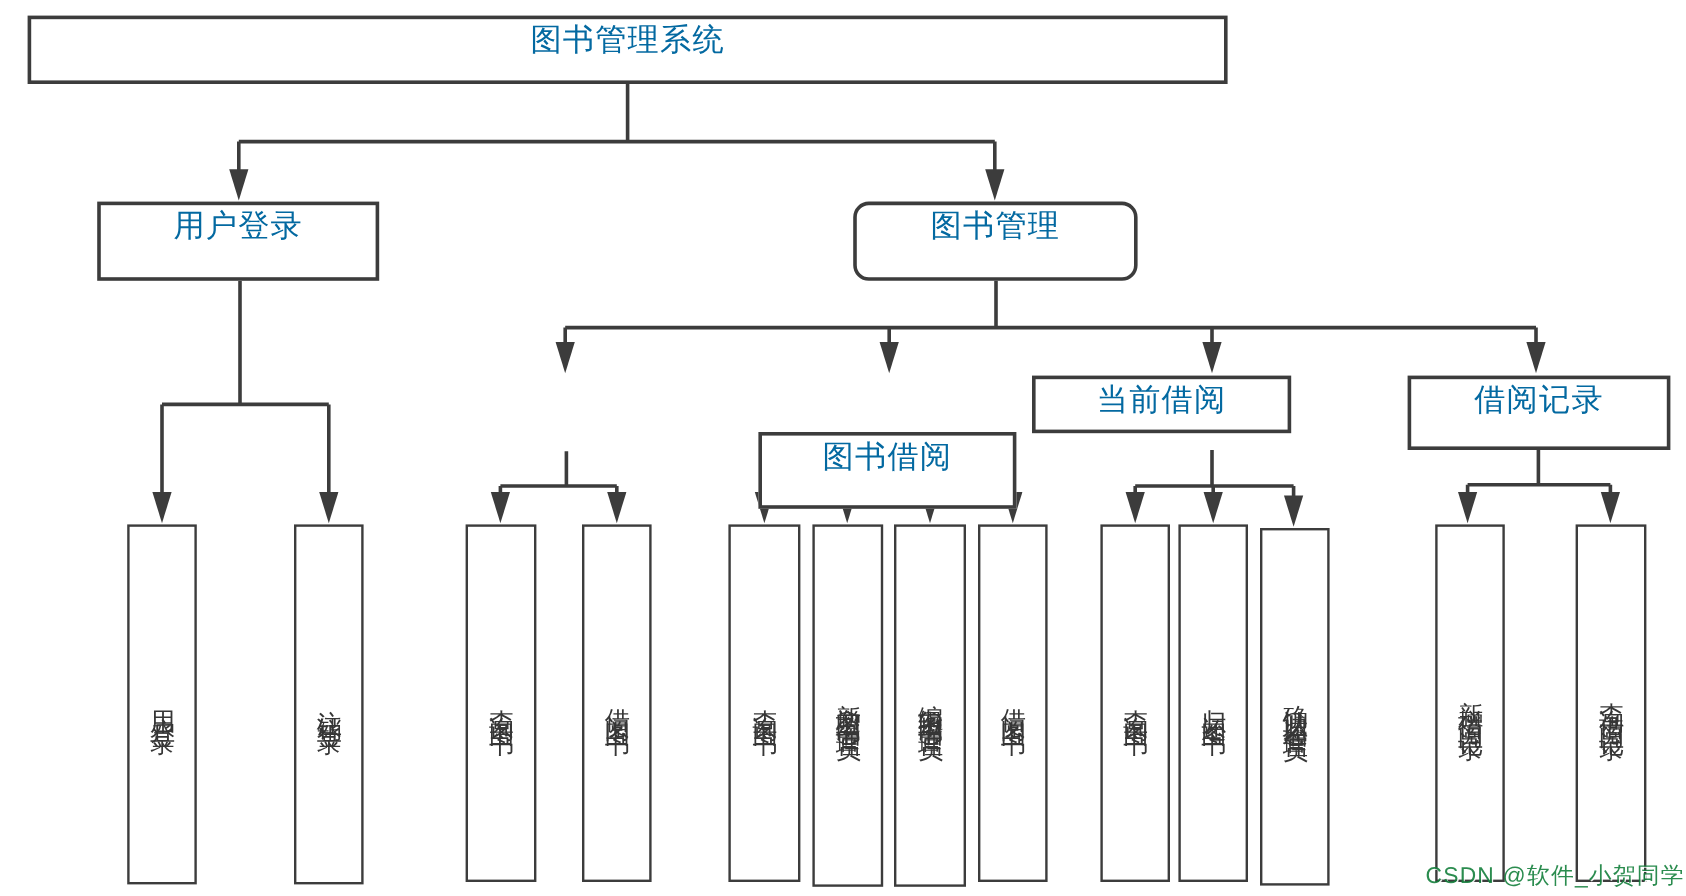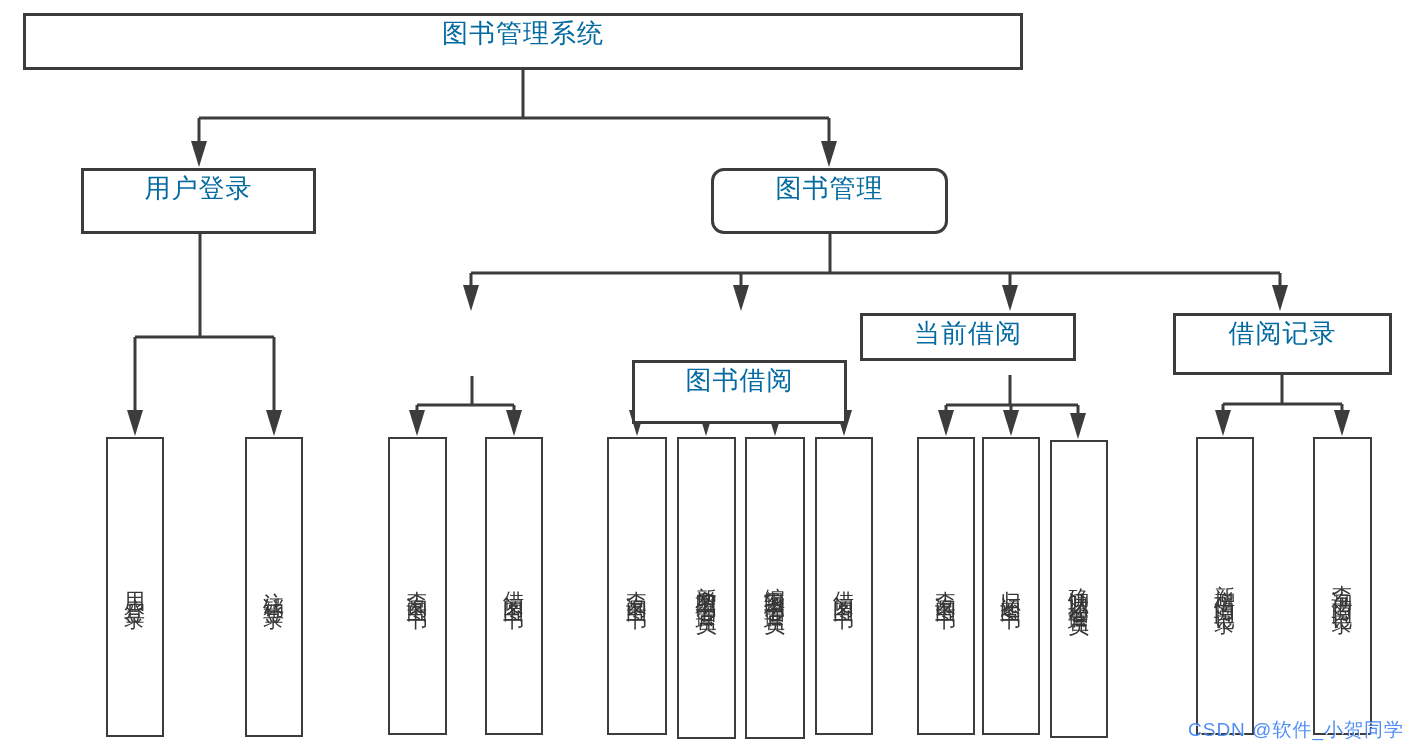--- a/index.html
+++ b/index.html
@@ -28,7 +28,7 @@
   .leaf.tight{letter-spacing:4px;}
   .watermark{
     position:absolute;z-index:5;
-    font-size:19px;color:#3b82f6;
+    font-size:19px;color:#15803d;
     text-shadow:1px 1px 0 #ffffff;
     white-space:nowrap;letter-spacing:1px;
     opacity:.9;

